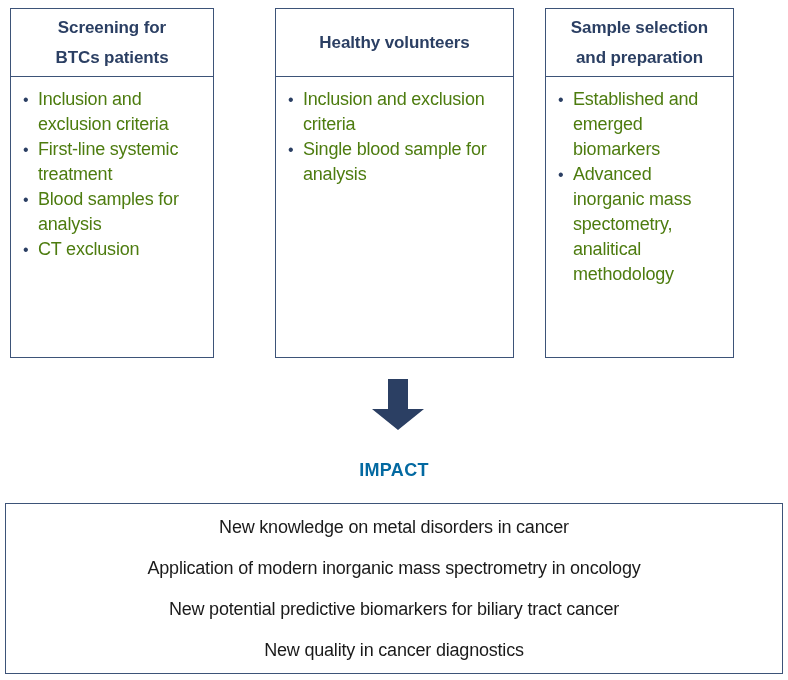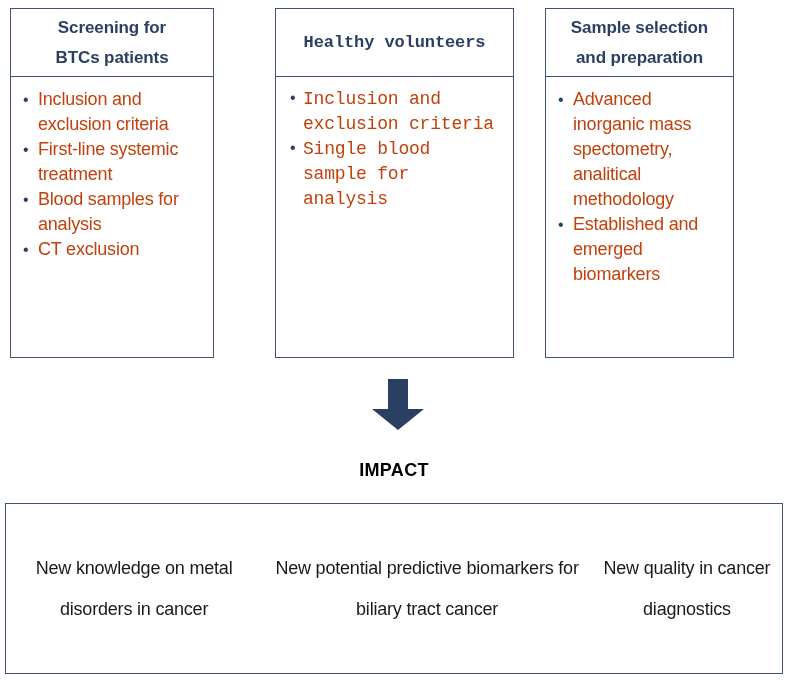--- a/index.html
+++ b/index.html
@@ -25,7 +25,7 @@
     background: #ffffff;
   }
   #box-screening { left: 10px;   width: 204px; }
-  #box-healthy   { left: 275px; width: 239px; font-family: Liberation Mono, monospace; }
+  #box-healthy   { left: 275px; width: 239px; }
   #box-sample    { left: 545px; width: 189px; }
 
   .box-header {

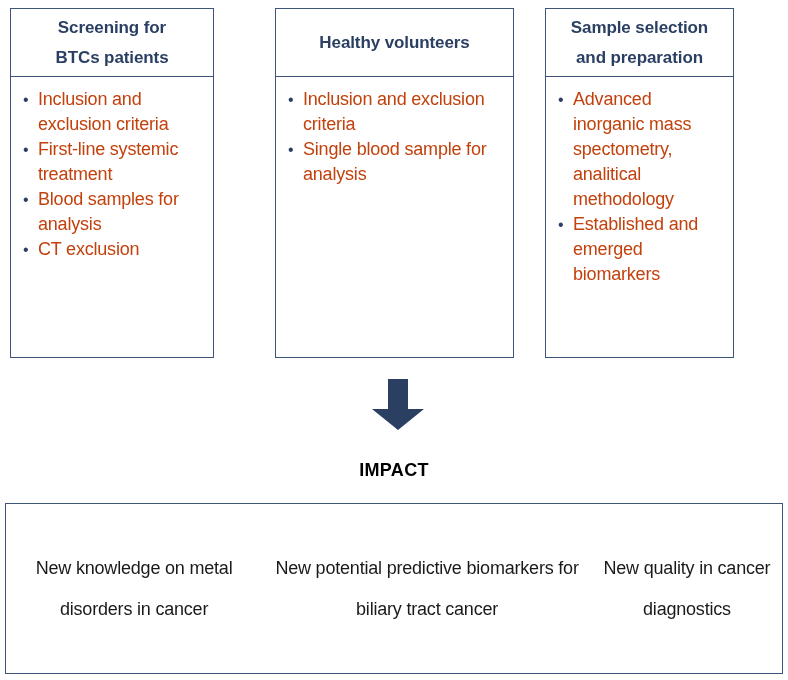--- a/index.html
+++ b/index.html
@@ -60,7 +60,7 @@
     padding-left: 15px;
     font-size: 18px;
     line-height: 25px;
-    color: #c2410c;
+    color: #4d7c0f;
     margin-bottom: 0px;
     letter-spacing: -0.2px;
   }

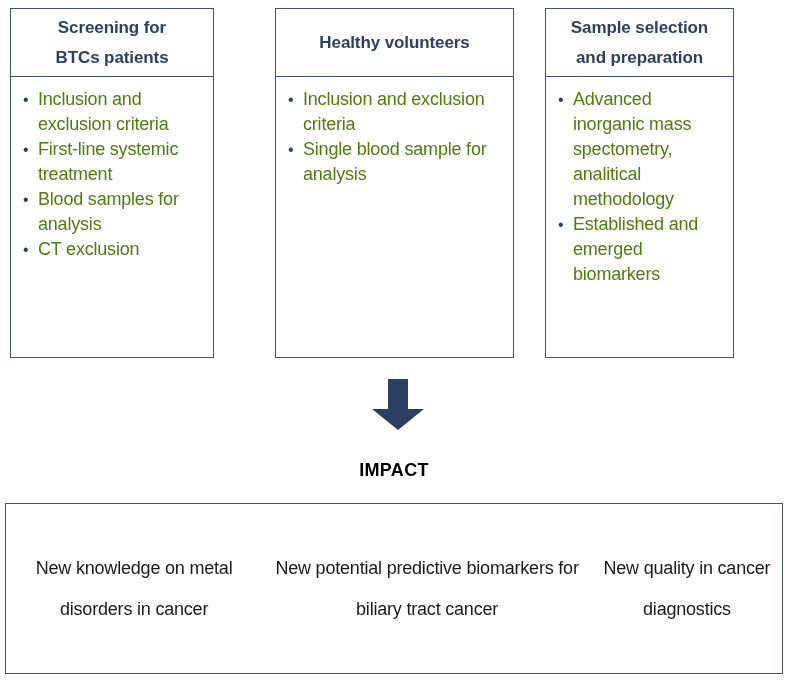--- a/index.html
+++ b/index.html
@@ -156,8 +156,8 @@
   </div>
   <div class="box-body">
     <ul class="bullet-list">
+      <li class="bullet-item">Established and emerged biomarkers</li>
       <li class="bullet-item">Advanced inorganic mass spectometry, analitical methodology</li>
-      <li class="bullet-item">Established and emerged biomarkers</li>
     </ul>
   </div>
 </div>

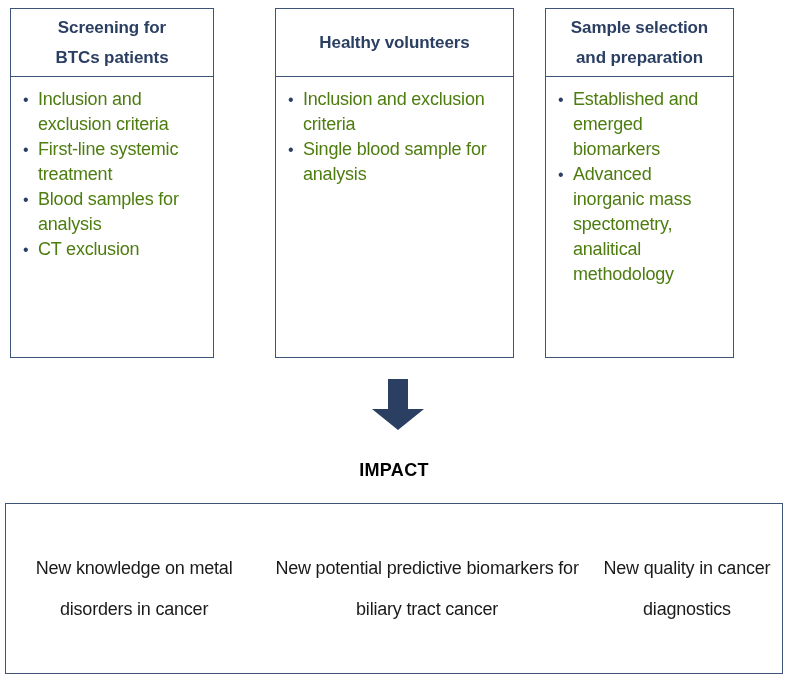--- a/index.html
+++ b/index.html
@@ -92,7 +92,7 @@
     text-align: center;
     font-size: 18px;
     font-weight: bold;
-    color: #000000;
+    color: #0369a1;
     letter-spacing: 0.3px;
   }
 

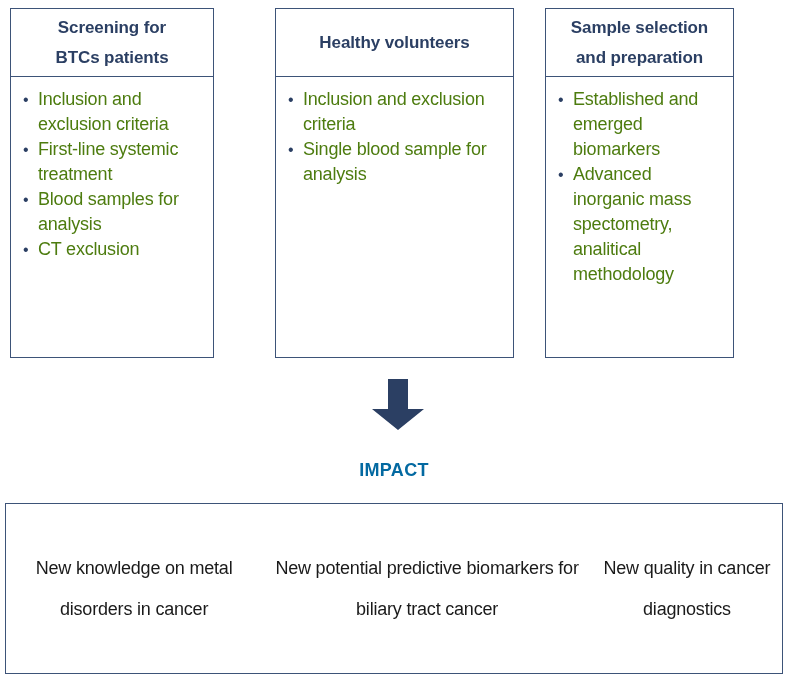--- a/index.html
+++ b/index.html
@@ -107,7 +107,7 @@
     border: 1.5px solid #3d5378;
     background: #ffffff;
     display: flex;
-    flex-direction: row;
+    flex-direction: column;
     justify-content: center;
     align-items: center;
   }

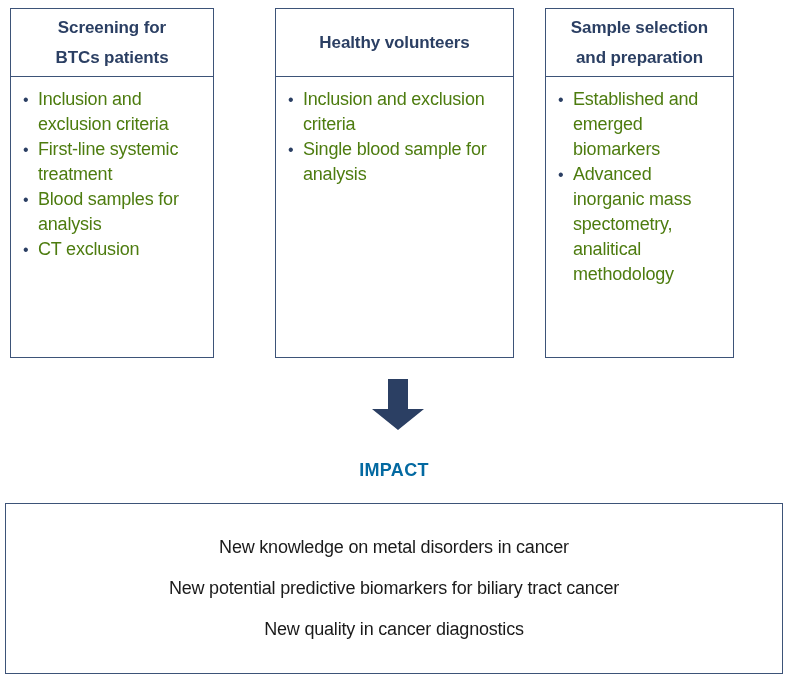--- a/index.html
+++ b/index.html
@@ -170,6 +170,7 @@
 
 <div id="impact-box">
   <div class="impact-line">New knowledge on metal disorders in cancer</div>
+  <div class="impact-line">Application of modern inorganic mass spectrometry in oncology</div>
   <div class="impact-line">New potential predictive biomarkers for biliary tract cancer</div>
   <div class="impact-line">New quality in cancer diagnostics</div>
 </div>

